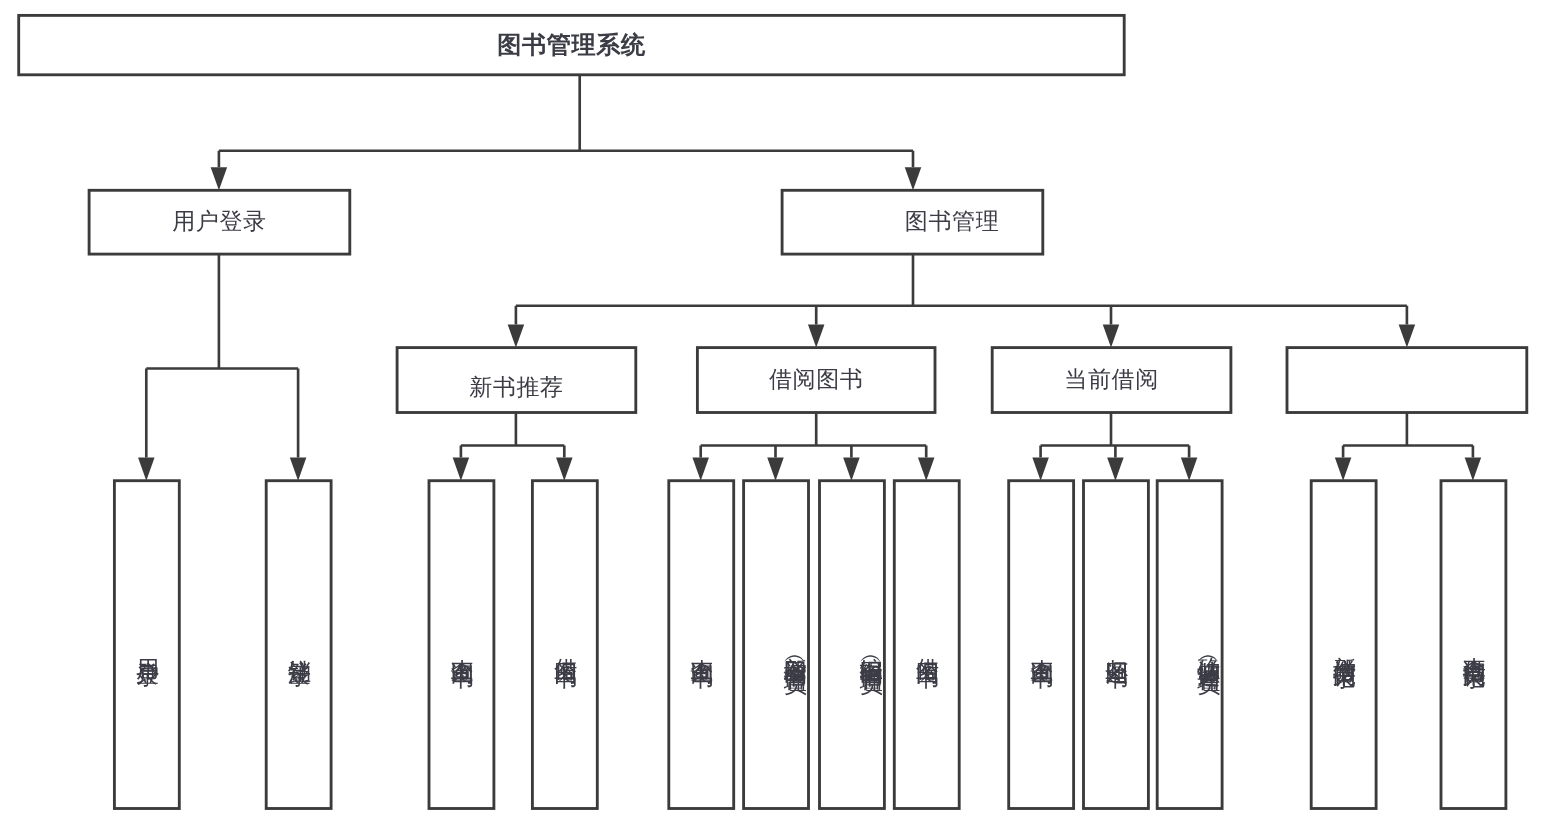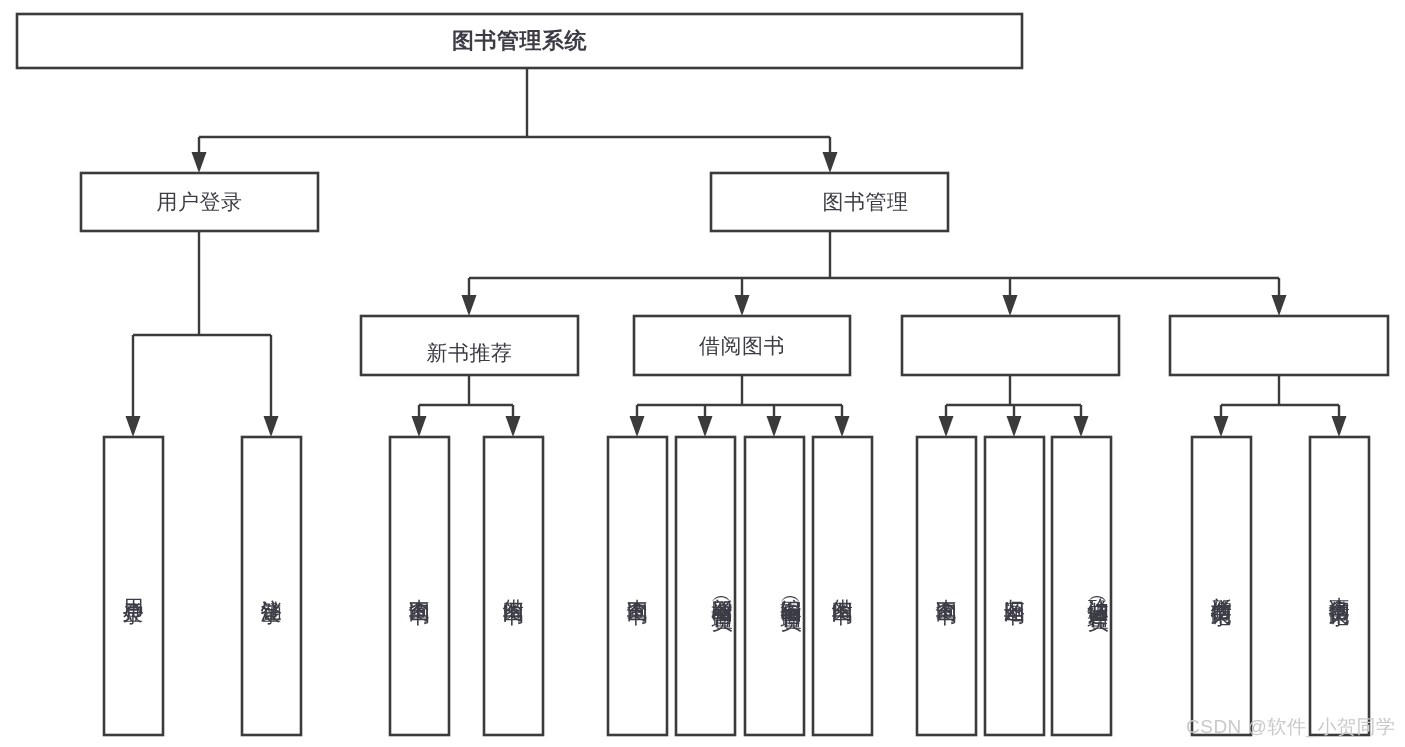--- a/index.html
+++ b/index.html
@@ -114,6 +114,7 @@
 
   <div class="node-label horiz-label" style="left:361px;top:316px;width:217px;height:73px;">新书推荐</div>
   <div class="node-label horiz-label" style="left:634px;top:316px;width:216px;height:59px;">借阅图书</div>
+  <div class="node-label horiz-label" style="left:902px;top:316px;width:217px;height:59px;">当前借阅</div>
 
   <div class="node-label vert-label" style="left:104px;top:437px;width:59px;height:298px;">用户登录</div>
   <div class="node-label vert-label" style="left:242px;top:437px;width:59px;height:298px;">注销登录</div>

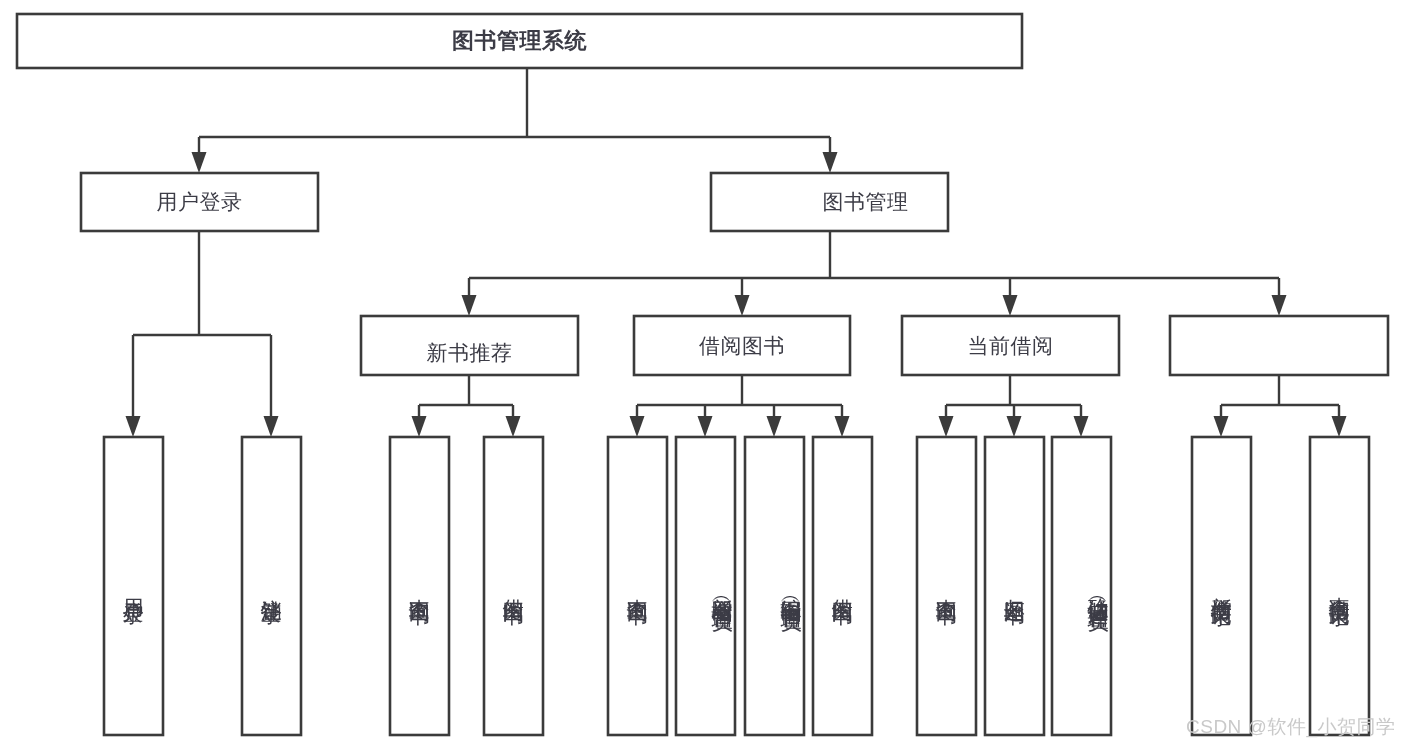--- a/index.html
+++ b/index.html
@@ -134,7 +134,6 @@
   <div class="node-label vert-label" style="left:1192px;top:437px;width:59px;height:298px;">新增借阅记录</div>
   <div class="node-label vert-label" style="left:1310px;top:437px;width:59px;height:298px;">查询借阅记录</div>
 
-  <div class="watermark" style="left:1186px;top:714px;">CSDN @软件_小贺同学</div>
 </div>
 
 </body></html>

